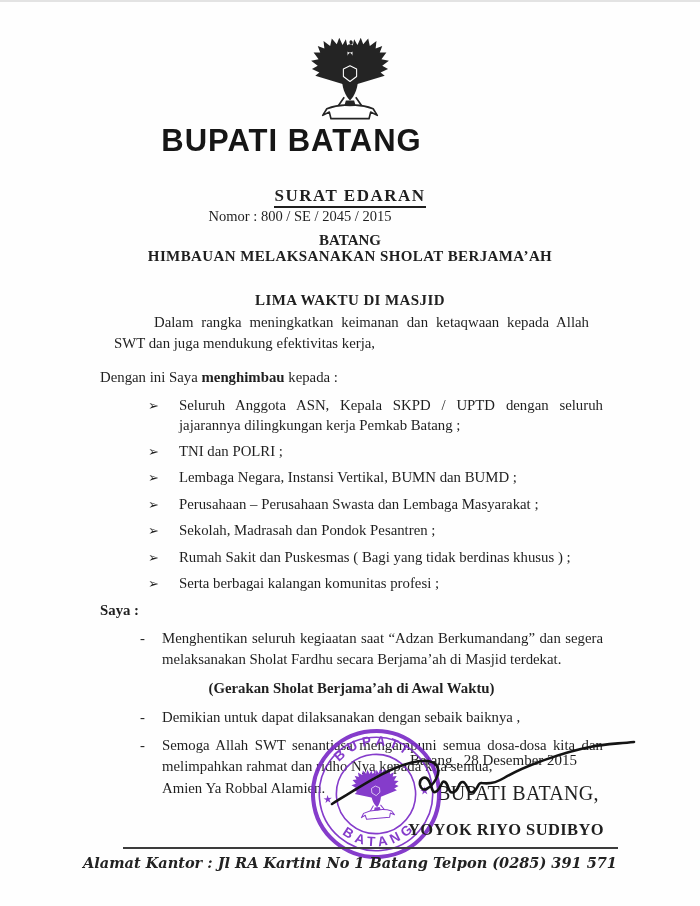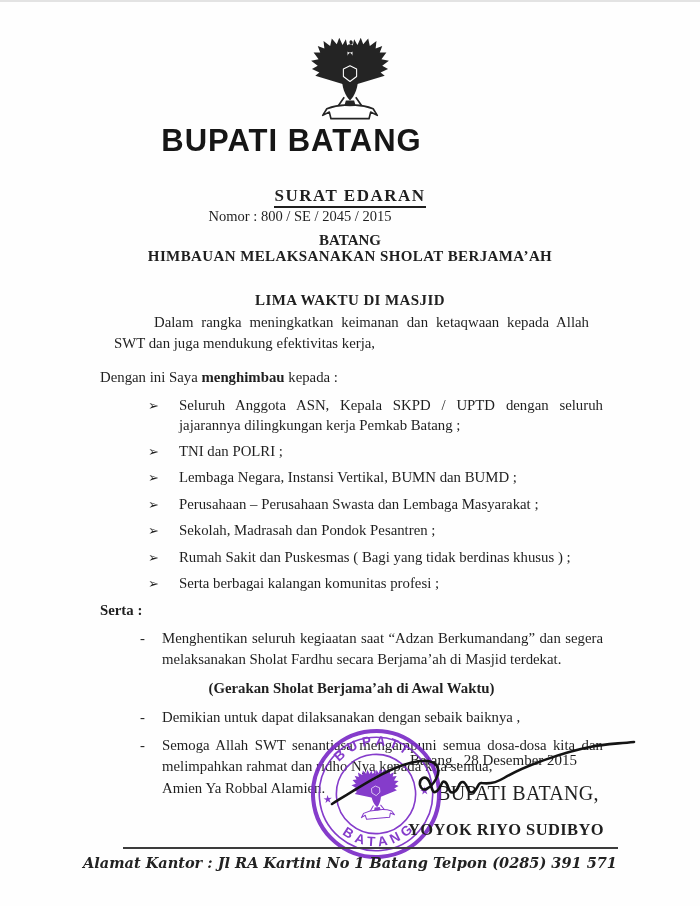--- a/index.html
+++ b/index.html
@@ -130,7 +130,7 @@
         </li>
     </ul>
 
-    <p class="agar">Serta :</p>
+    <p class="agar">Saya :</p>
 
     <div class="dash-item">
         <span class="mk">-</span>

